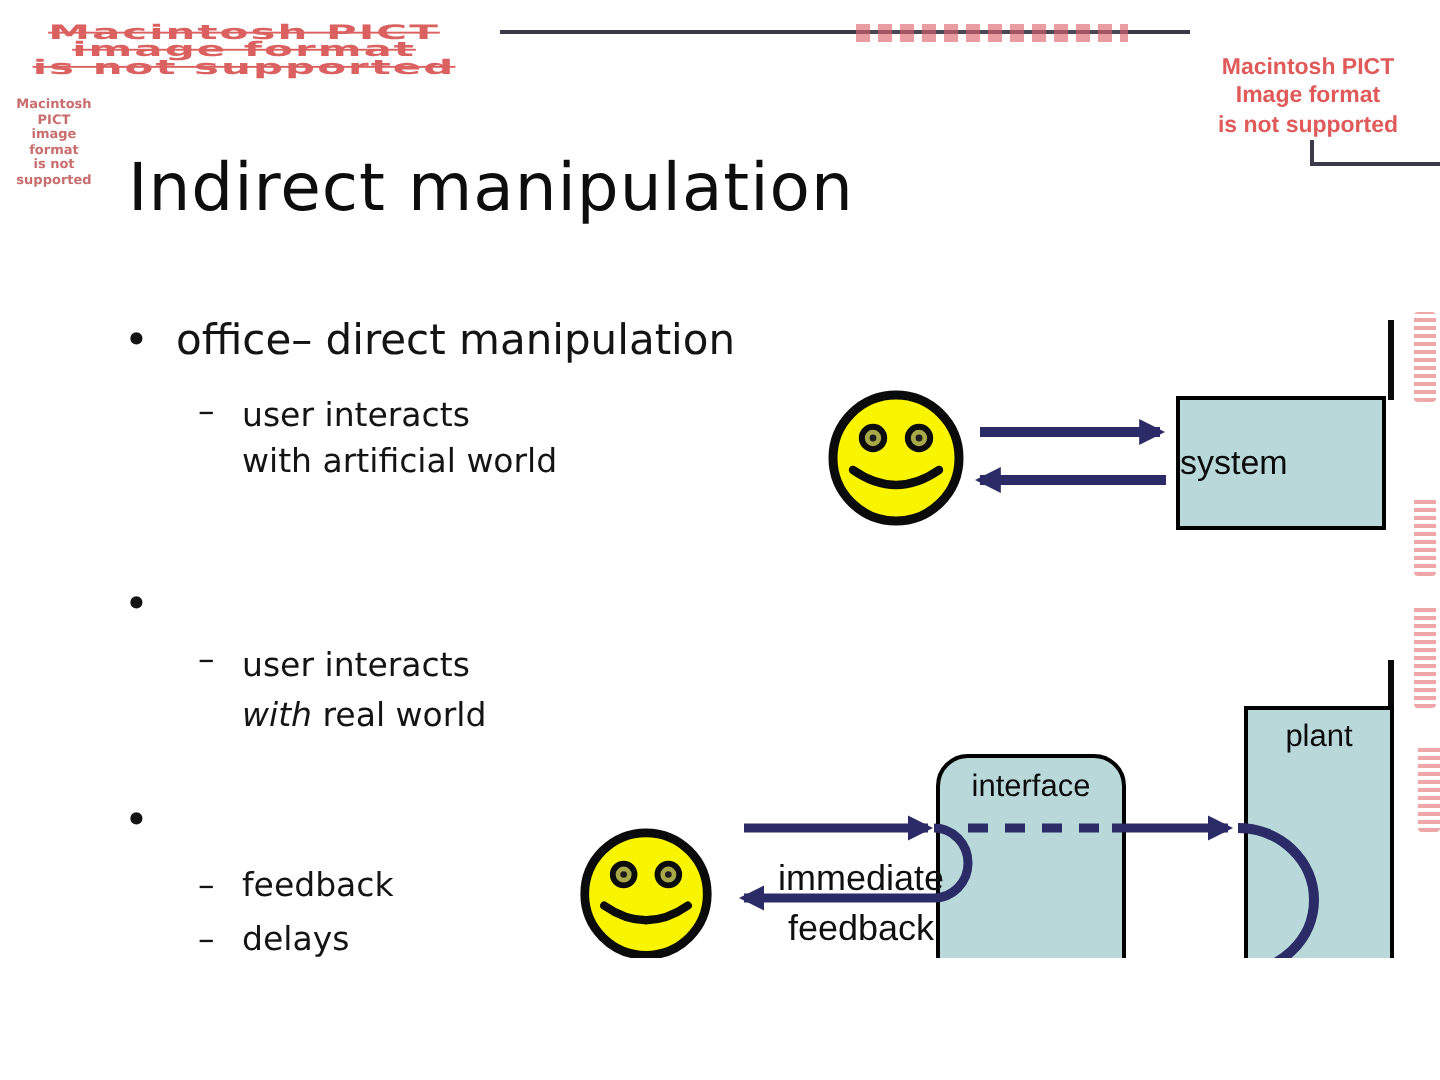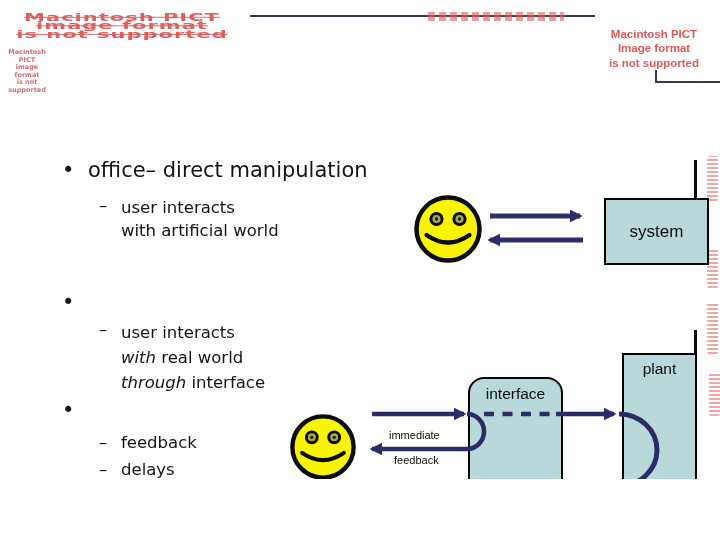--- a/index.html
+++ b/index.html
@@ -97,6 +97,7 @@
   <div class="abs red-smudge" style="left:707px;top:302px;height:52px;"></div>
   <div class="abs red-smudge" style="left:709px;top:372px;height:44px;"></div>
 
+  <div class="abs title">Indirect manipulation</div>
 
   <div class="abs bullet" style="left:62px;top:158px;">
     <span class="dot">•</span>

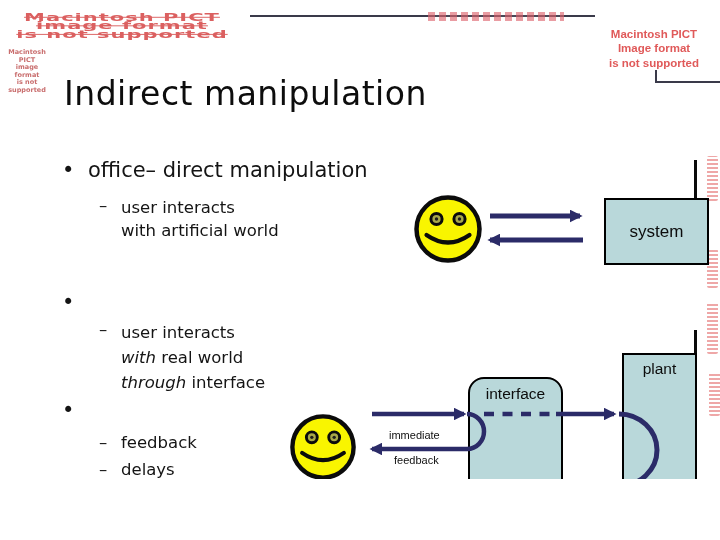--- a/index.html
+++ b/index.html
@@ -54,7 +54,7 @@
     font-family:"Liberation Sans",sans-serif;font-size:15.5px;color:#0c0c0c;
     text-align:center;
   }
-  .box-system{left:604px;top:198px;width:105px;height:67px;display:flex;align-items:center;justify-content:center;font-size:17px;}
+  .box-system{left:588px;top:198px;width:105px;height:67px;display:flex;align-items:center;justify-content:flex-start;font-size:17px;}
   .box-interface{left:468px;top:377px;width:95px;height:133px;border-radius:16px;padding-top:6px;}
   .box-plant{left:622px;top:353px;width:75px;height:137px;border-width:2px;padding-top:5px;}
 

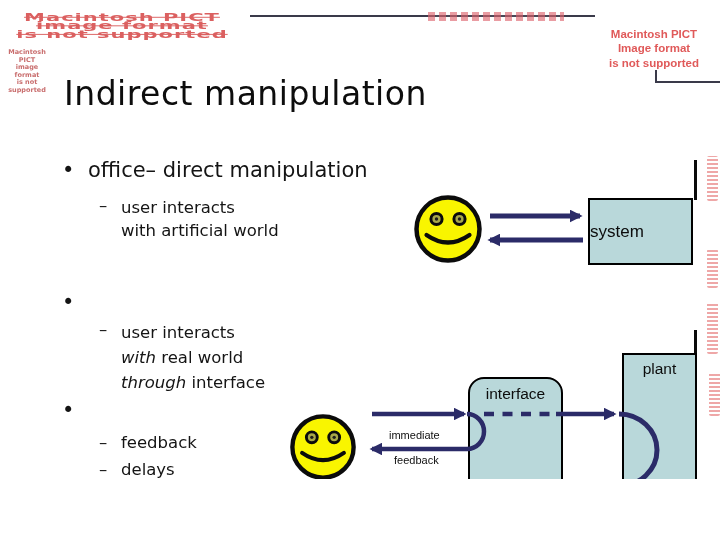--- a/index.html
+++ b/index.html
@@ -119,7 +119,6 @@
     <span class="lines">
       <div><i></i><span>user interacts</span></div>
       <div><i>with</i><span> real world</span></div>
-      <div><i>through</i><span> interface</span></div>
     </span>
   </div>
 

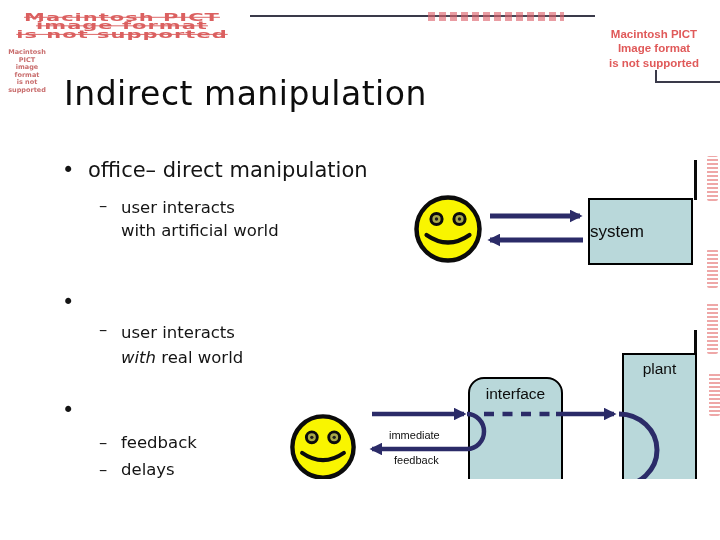--- a/index.html
+++ b/index.html
@@ -58,7 +58,7 @@
   .box-interface{left:468px;top:377px;width:95px;height:133px;border-radius:16px;padding-top:6px;}
   .box-plant{left:622px;top:353px;width:75px;height:137px;border-width:2px;padding-top:5px;}
 
-  .flow-label{font-family:"Liberation Sans",sans-serif;font-size:11px;color:#101010;white-space:nowrap;}
+  .flow-label{font-family:"Liberation Sans",sans-serif;font-size:18px;color:#101010;white-space:nowrap;}
 
   svg.overlay{left:0;top:0;pointer-events:none;}
 </style>

